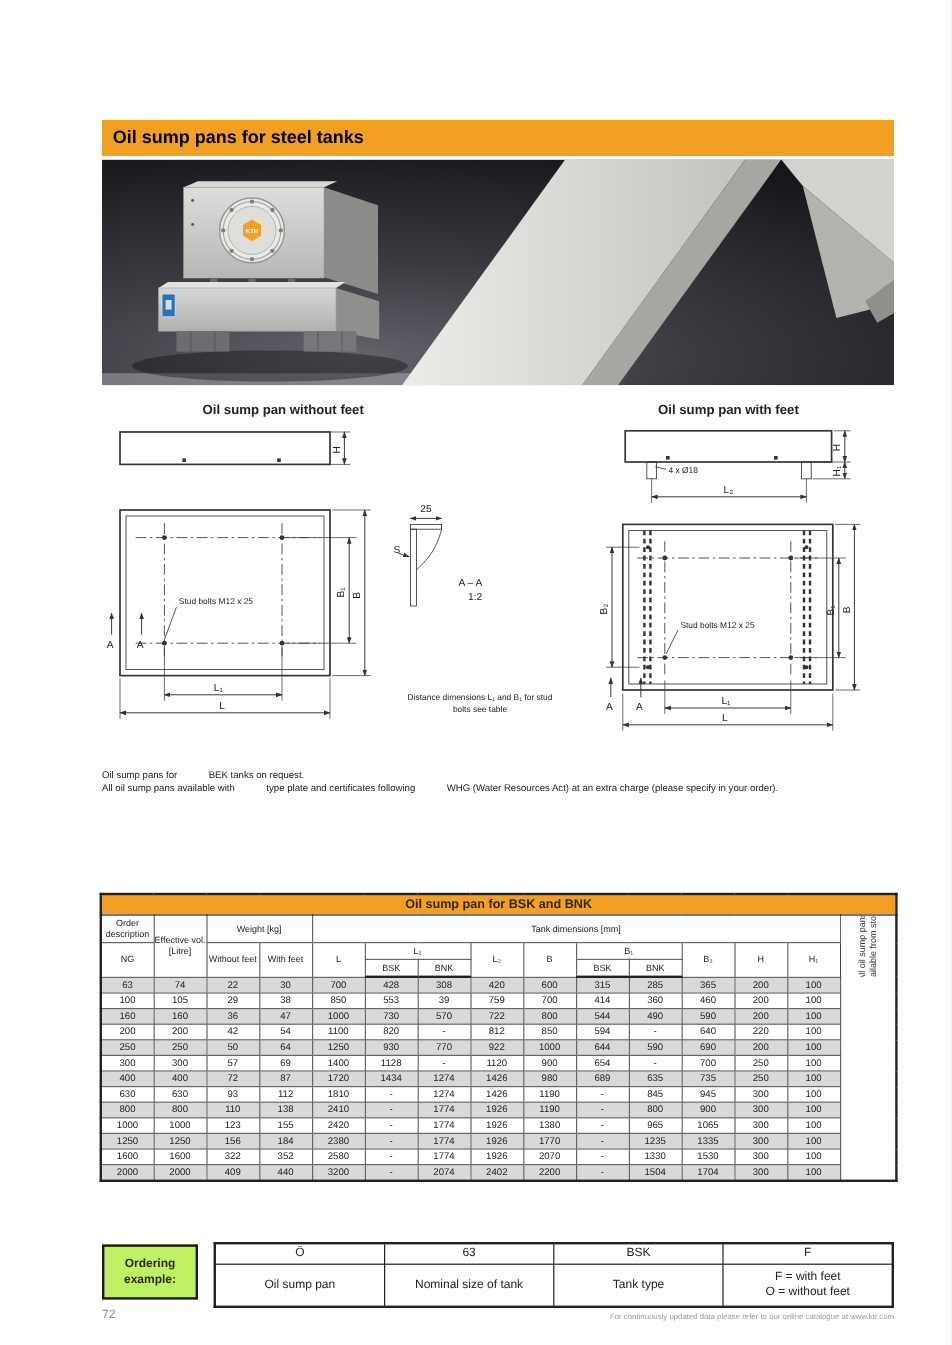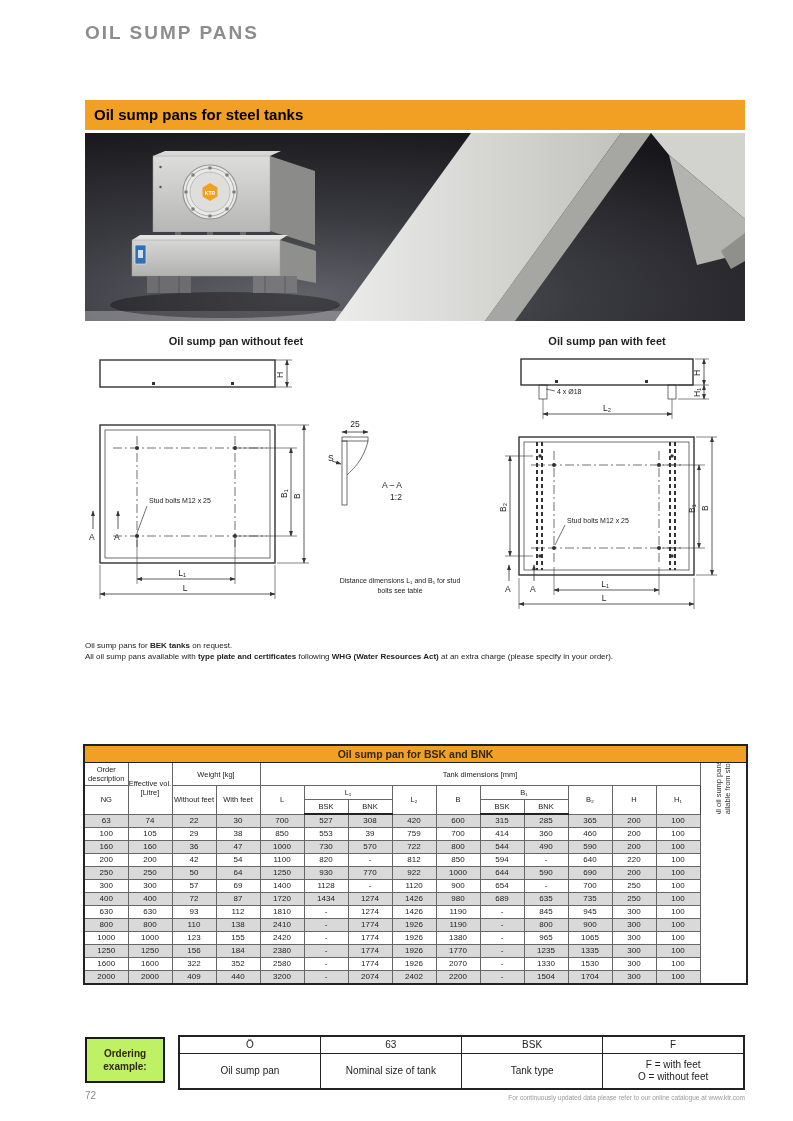--- a/index.html
+++ b/index.html
@@ -64,7 +64,6 @@
 <div id="page">
 
   <div class="abs" id="main-title">
-    <div>OIL SUMP PANS</div>
   </div>
   <div class="abs" id="banner">Oil sump pans for steel tanks</div>
 

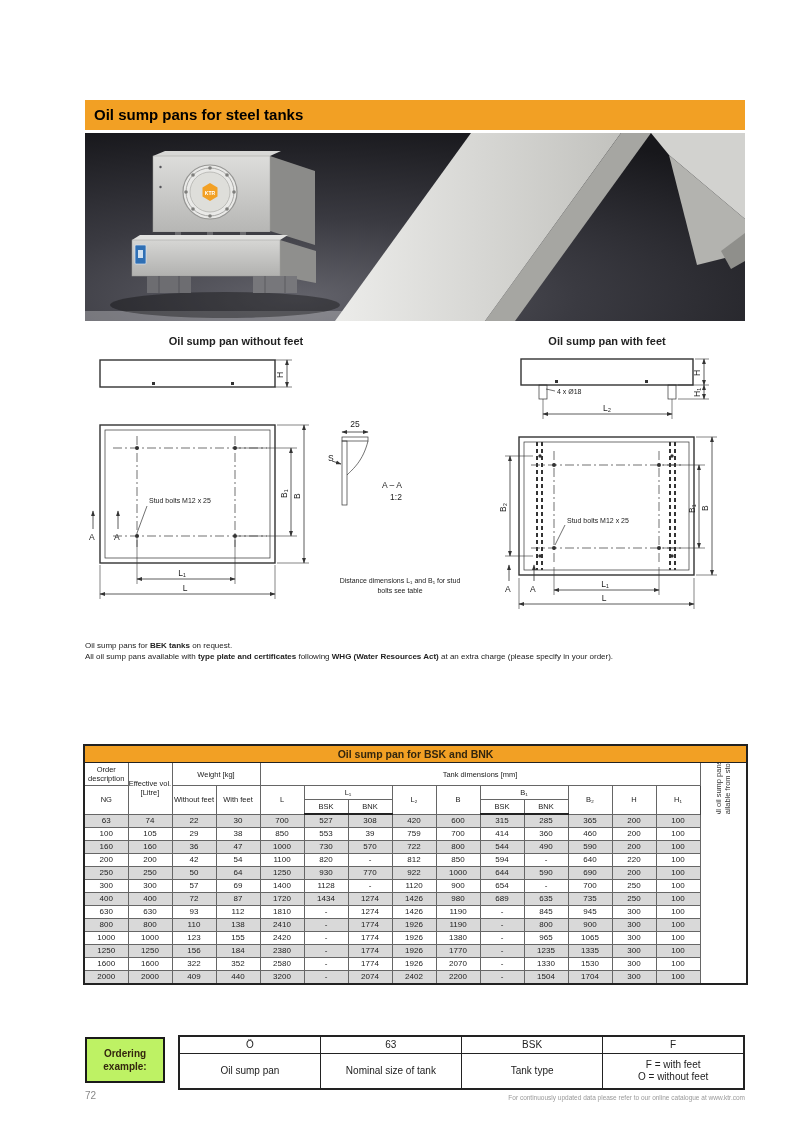--- a/index.html
+++ b/index.html
@@ -23,7 +23,7 @@
 
   
   #notes{left:85px;top:640px;font-size:8px;line-height:11px;color:#222;}
-  #notes b{font-weight:bold;}
+  #notes b{font-weight:normal;margin-left:24px;}
 
   
   #main-table-wrap{left:83px;top:744px;width:663px;}

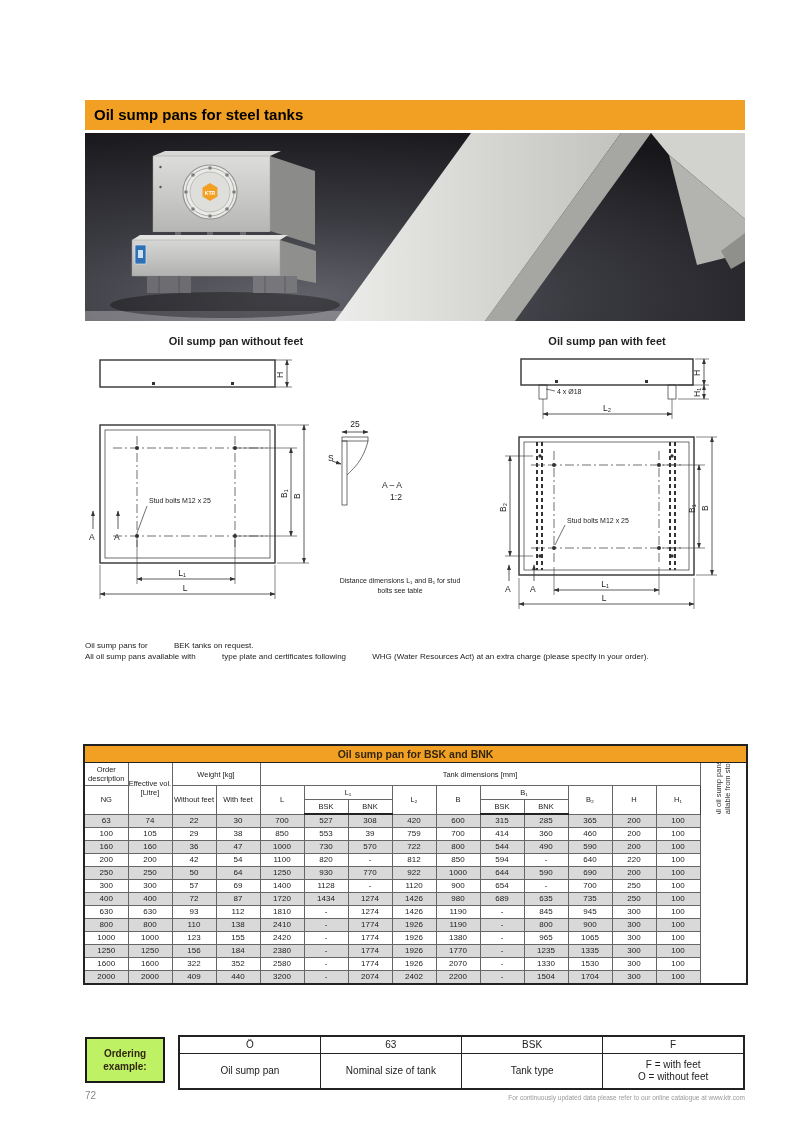--- a/index.html
+++ b/index.html
@@ -364,7 +364,7 @@
             <td>22</td>
             <td>30</td>
             <td>700</td>
-            <td>527</td>
+            <td>428</td>
             <td>308</td>
             <td>420</td>
             <td>600</td>

